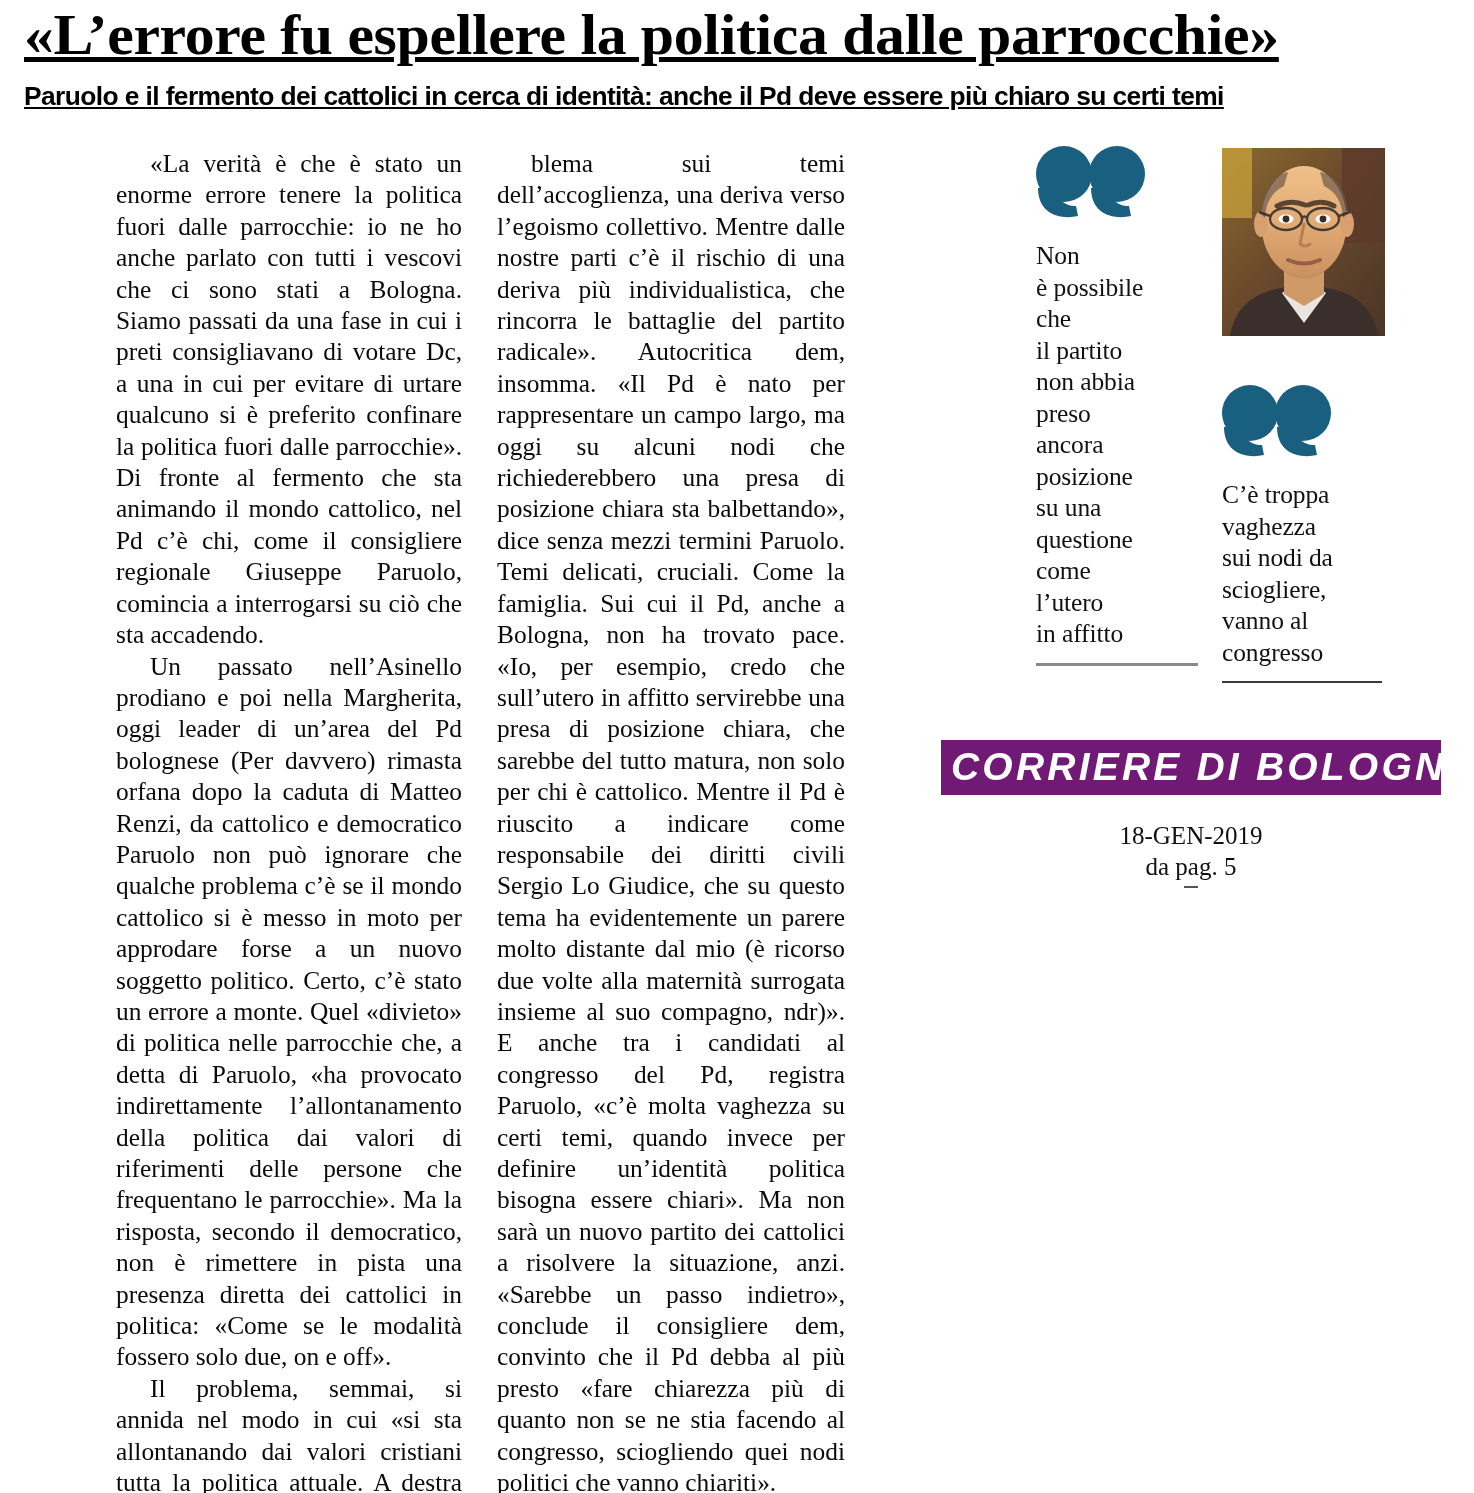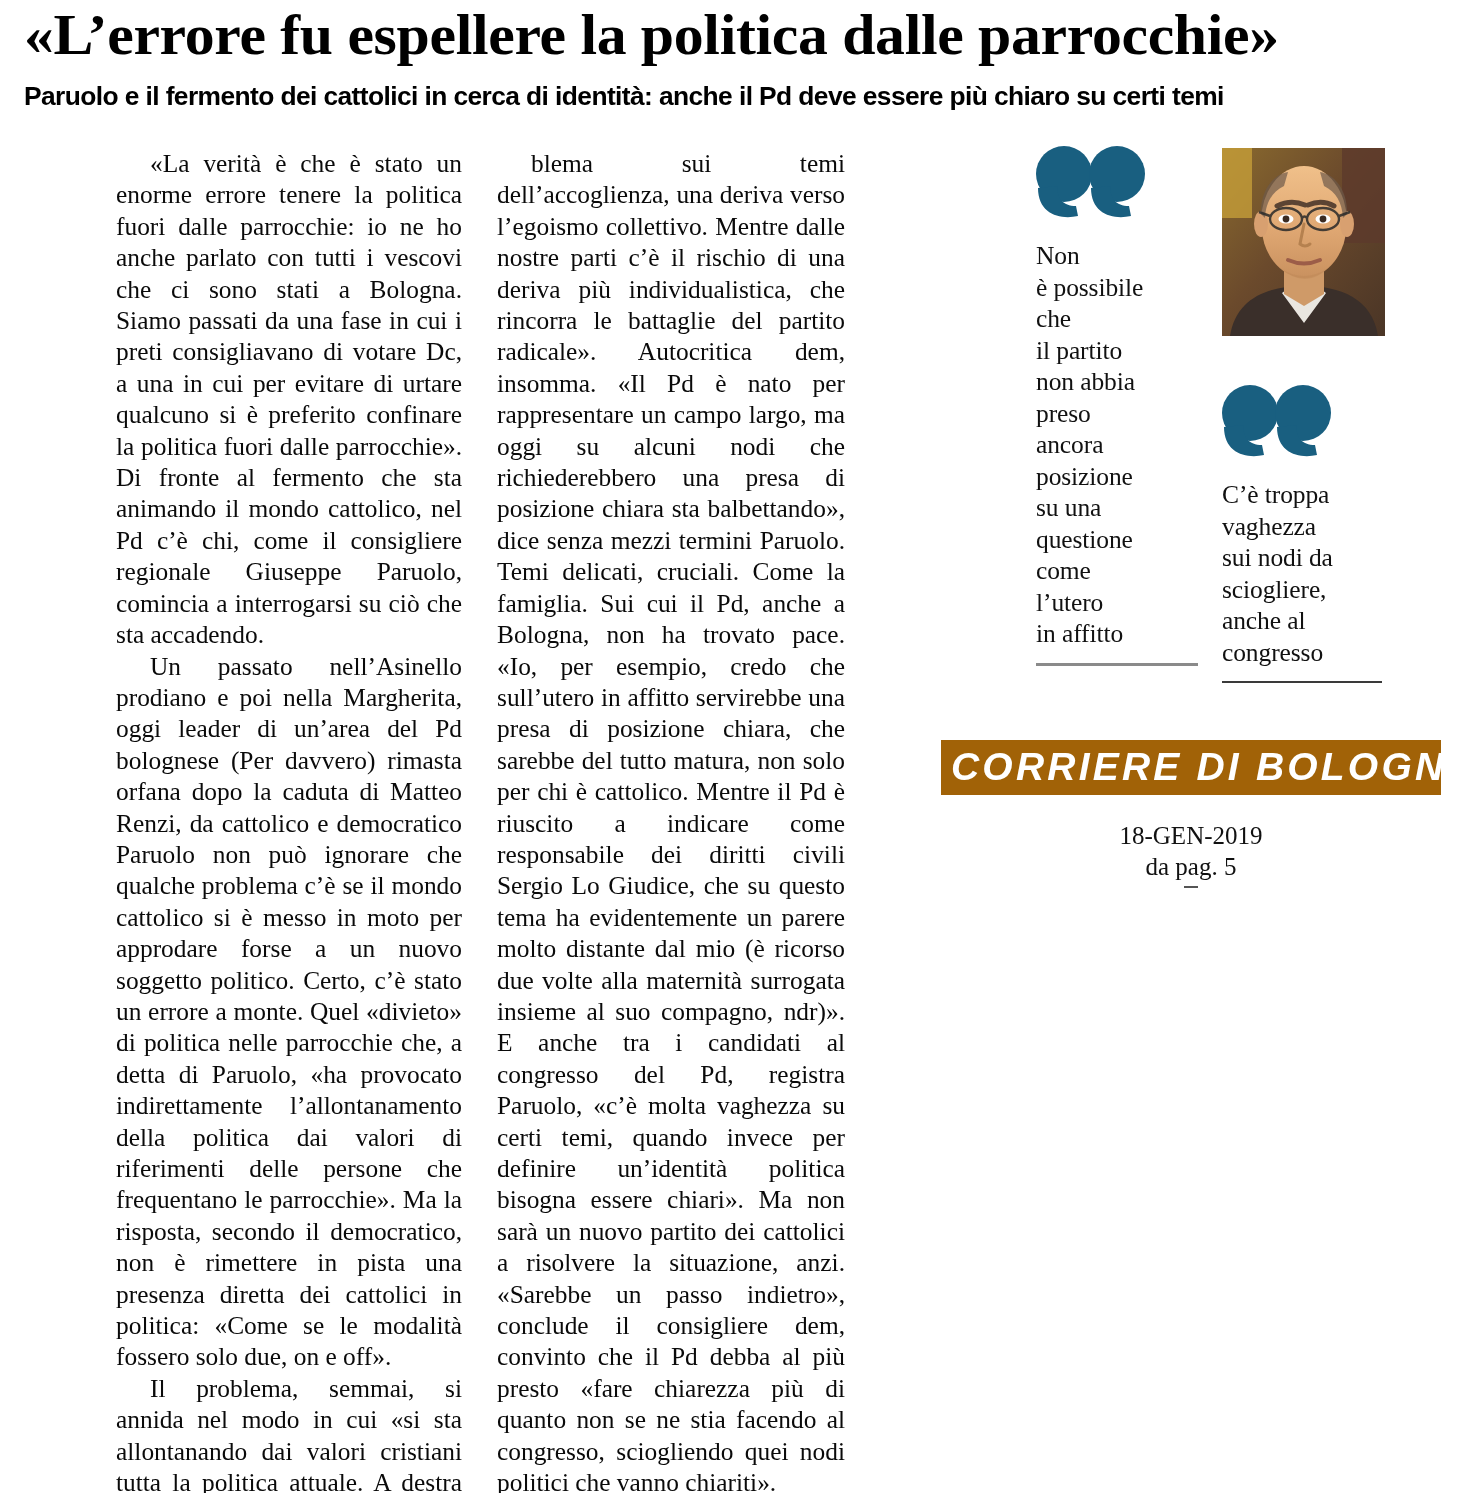--- a/index.html
+++ b/index.html
@@ -22,6 +22,7 @@
     left: 24px;
     top: 6px;
     width: 1430px;
+    text-decoration: underline;
   }
   #headline {
     font-family: "Liberation Serif", "DejaVu Serif", serif;

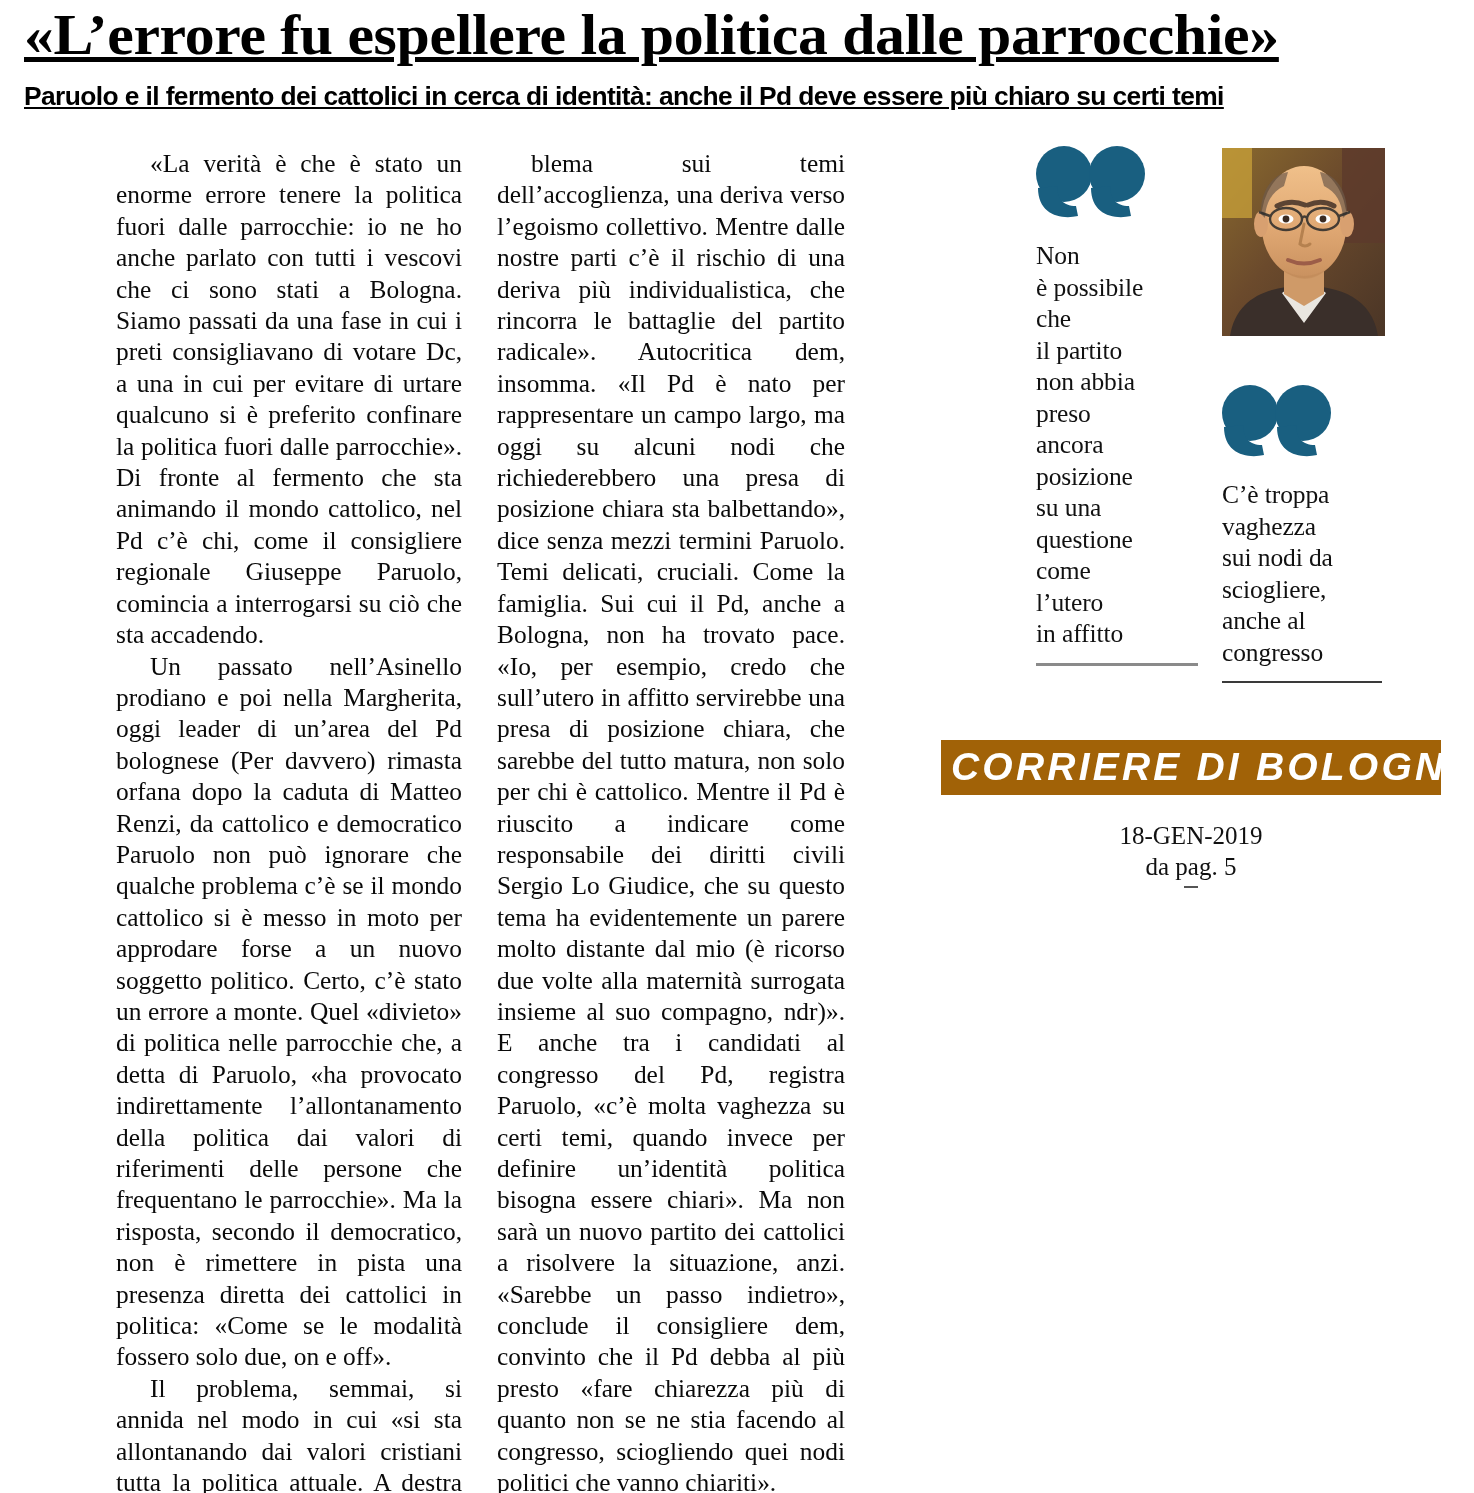--- a/index.html
+++ b/index.html
@@ -205,7 +205,7 @@
 vaghezza
 sui nodi da
 sciogliere,
-anche al
+vanno al
 congresso</div>
     <div class="quote-rule"></div>
   </div>

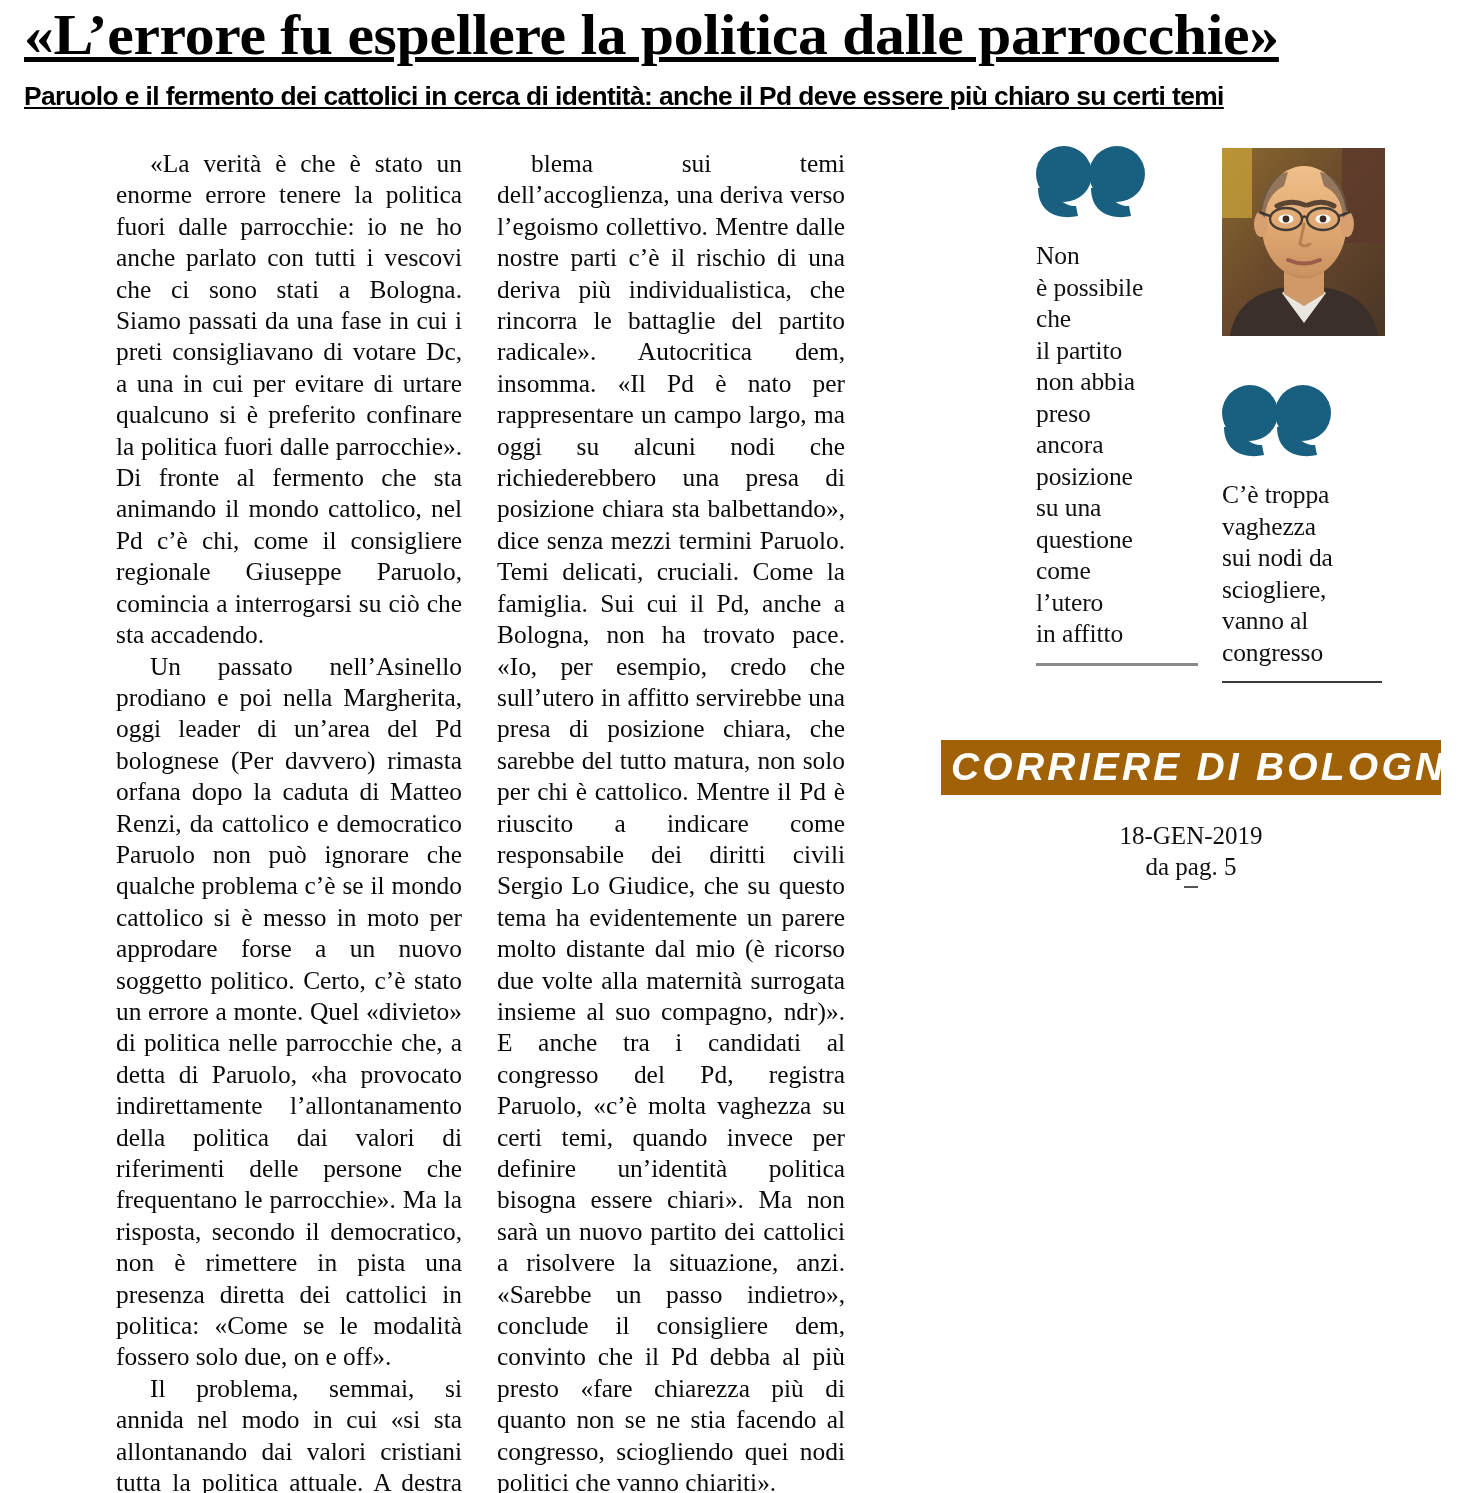--- a/index.html
+++ b/index.html
@@ -115,7 +115,7 @@
     text-align: center;
   }
   #masthead-band {
-    background: #a16207;
+    background: #701a75;
     padding: 7px 10px 9px 10px;
     width: 500px;
   }

